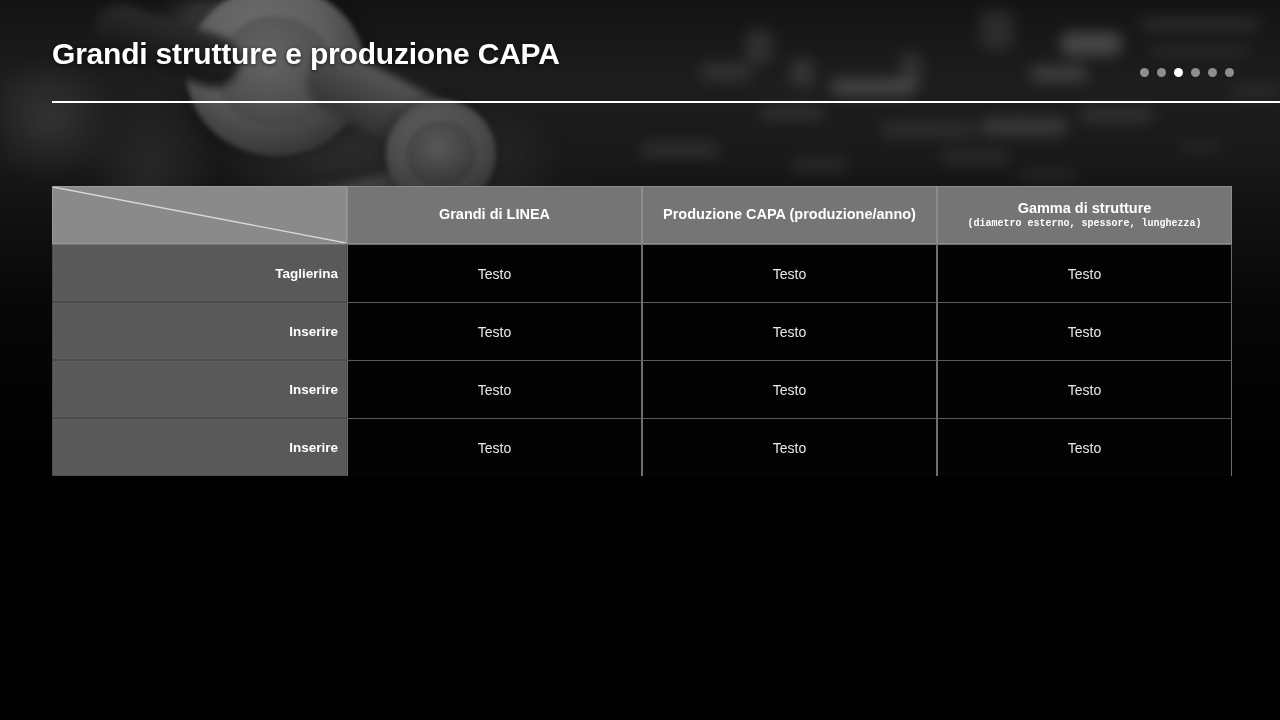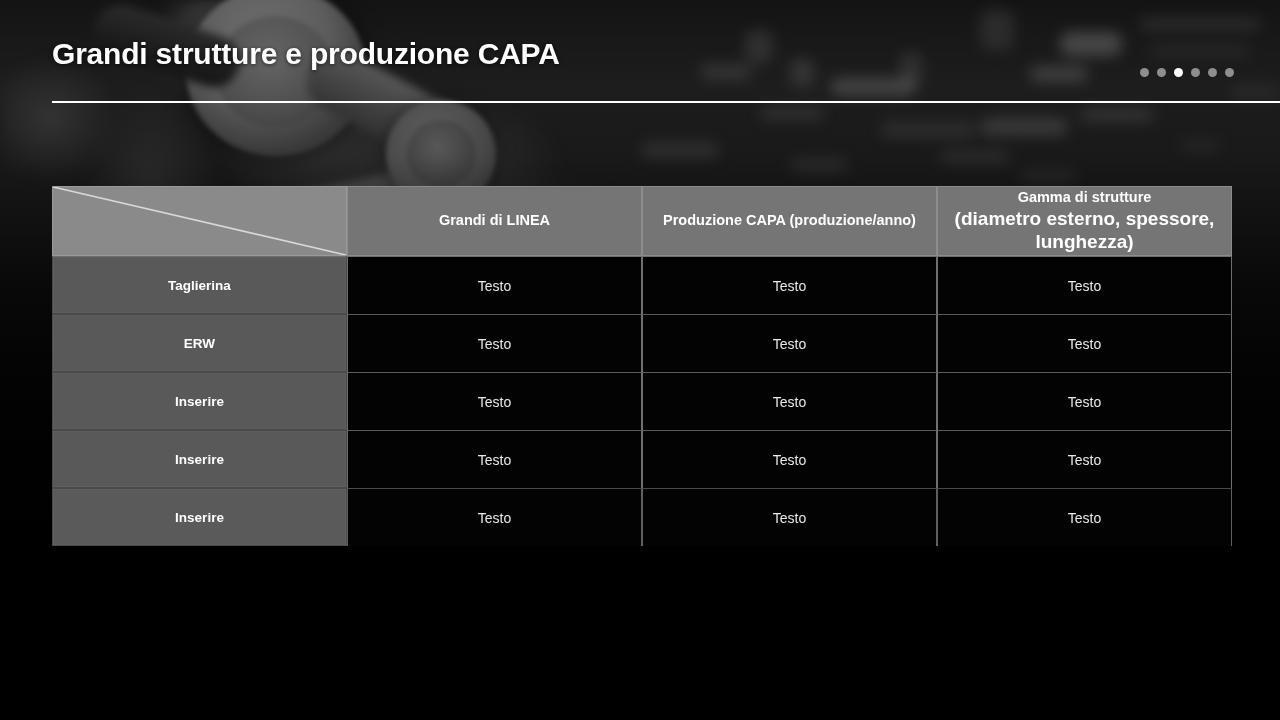--- a/index.html
+++ b/index.html
@@ -182,8 +182,9 @@
   }
   #capa-table thead th .sub {
     display: block;
-    font-size: 19px;
+    font-size: 10px;
     font-weight: 700;
+    font-family: Liberation Mono, monospace;
   }
 
   

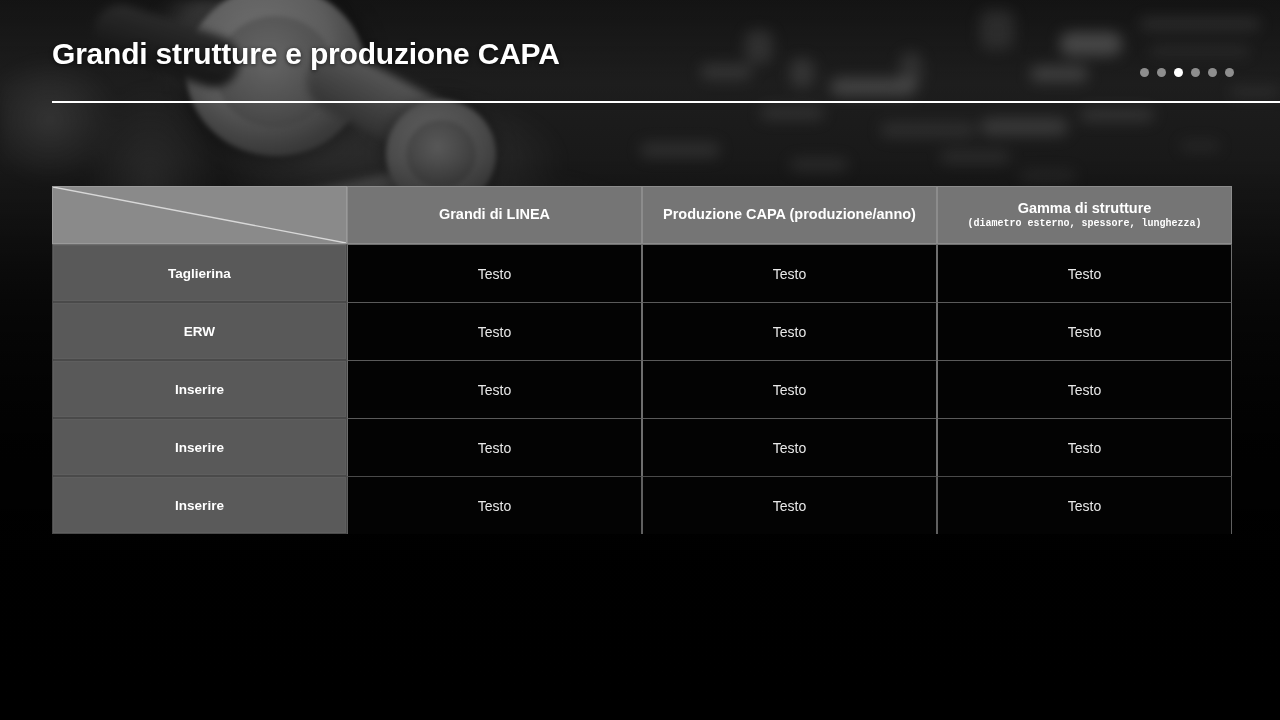--- a/index.html
+++ b/index.html
@@ -227,6 +227,7 @@
   
   #capa-table td.label, #capa-table th.corner {
     border-right-width: 1px;
+    text-align: right;
   }
 </style>
 </head>

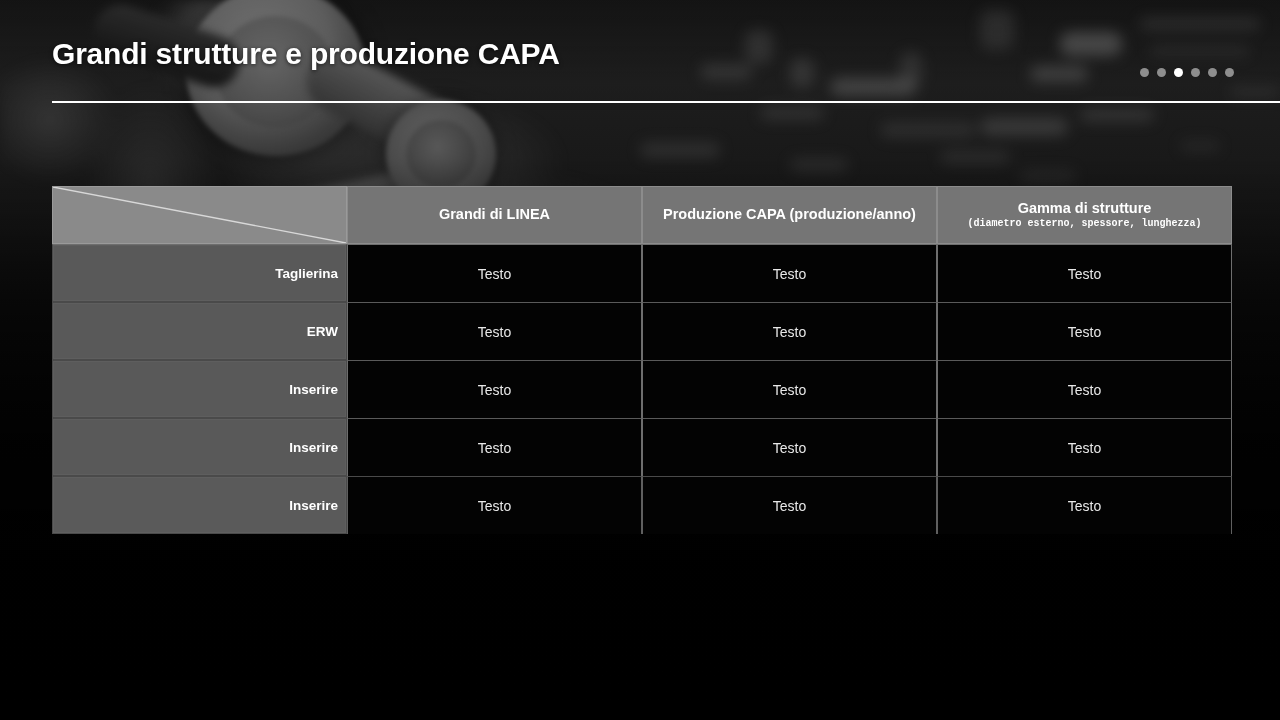--- a/index.html
+++ b/index.html
@@ -322,12 +322,6 @@
         <td class="data">Testo</td>
       </tr>
       <tr>
-        <td class="label">ERW</td>
-        <td class="data">Testo</td>
-        <td class="data">Testo</td>
-        <td class="data">Testo</td>
-      </tr>
-      <tr>
         <td class="label">Inserire</td>
         <td class="data">Testo</td>
         <td class="data">Testo</td>

